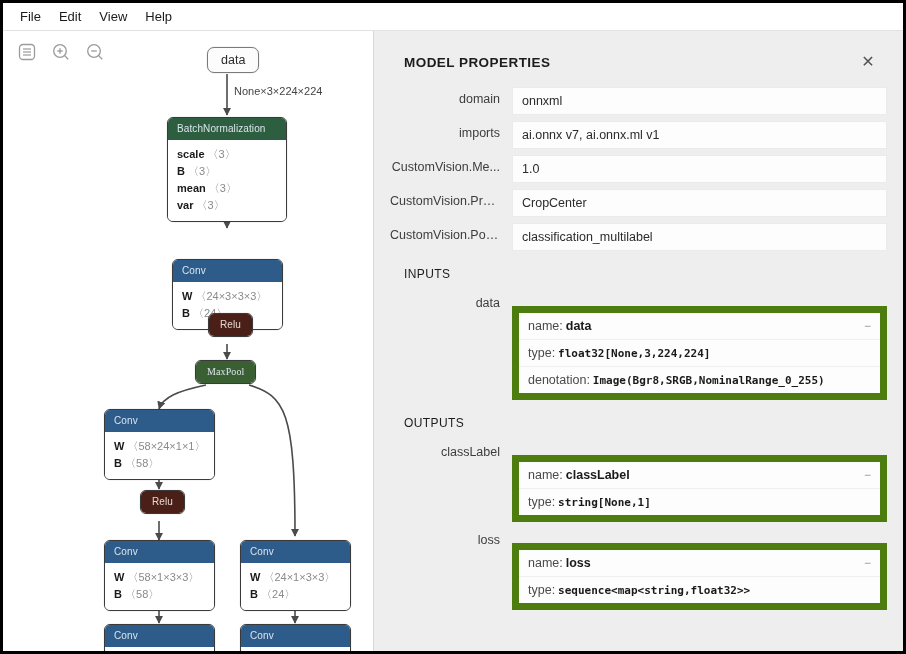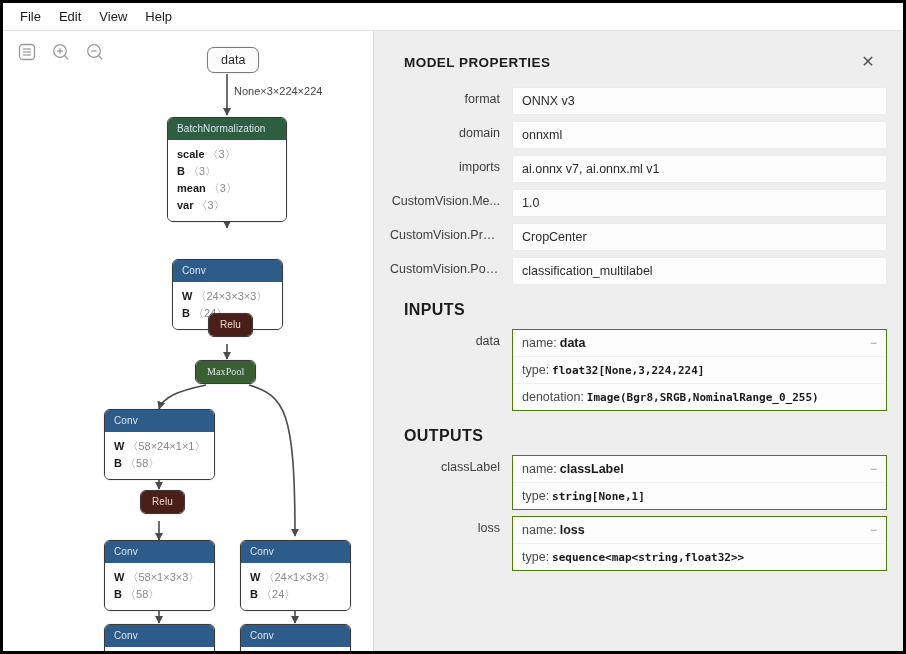--- a/index.html
+++ b/index.html
@@ -347,10 +347,6 @@
     </div>
 
     <div class="row">
-      <div class="row-label">format</div>
-      <div class="row-value">ONNX v3</div>
-    </div>
-    <div class="row">
       <div class="row-label">domain</div>
       <div class="row-value">onnxml</div>
     </div>

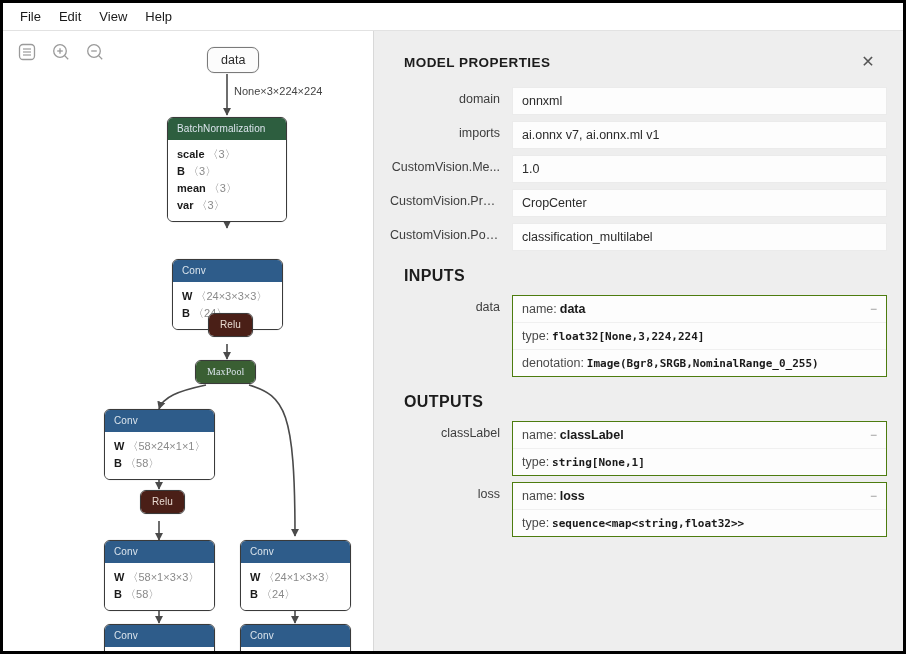--- a/index.html
+++ b/index.html
@@ -162,7 +162,7 @@
   }
 
   .section-title {
-    font-size: 16px; font-weight: 700;
+    font-size: 12px; font-weight: 400;
     color: #1c1c1c; letter-spacing: 0.4px;
     padding: 10px 0 10px 14px;
   }

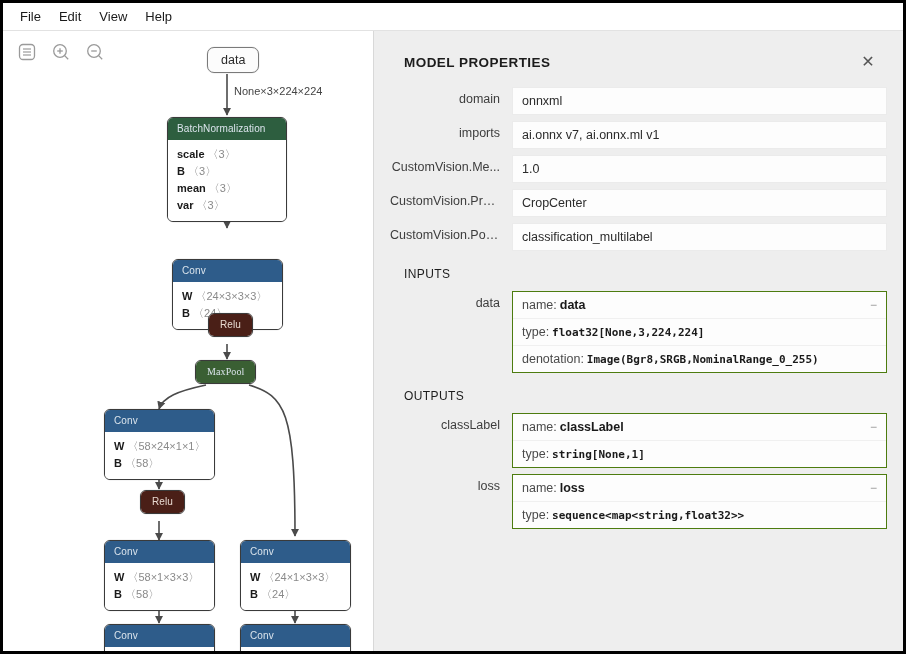--- a/index.html
+++ b/index.html
@@ -170,7 +170,8 @@
   .io-box {
     flex: 1;
     background: #fdfdfd;
-    border: 1px solid #4d7c0f;
+    border: 7px solid #4d7c0f;
+    margin-top: 15px;
   }
   .io-line {
     padding: 6px 9px;

